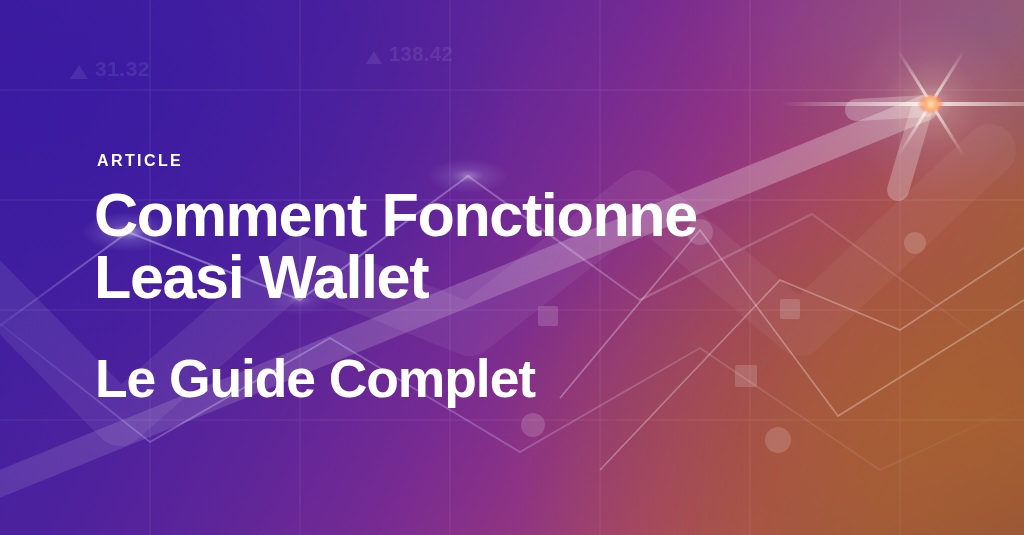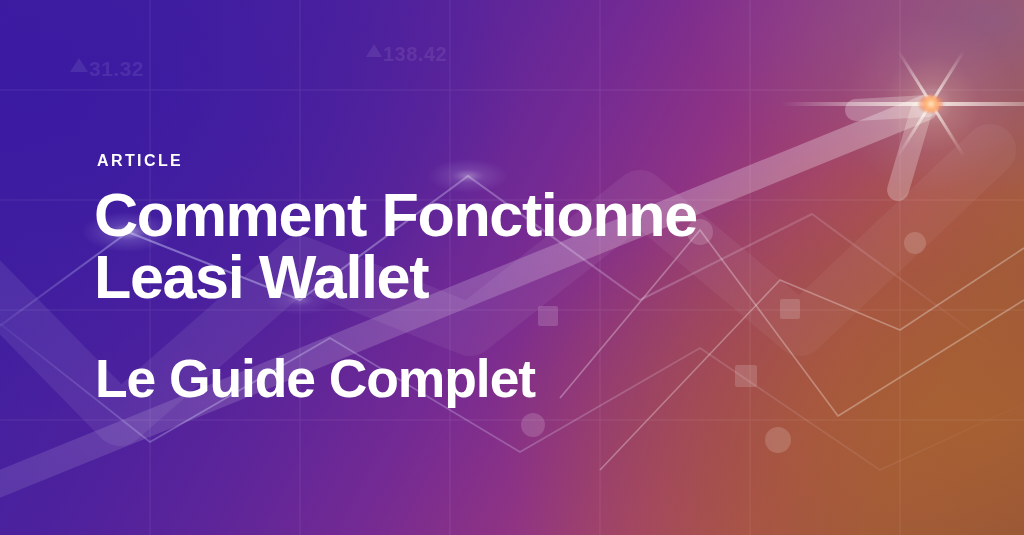--- a/index.html
+++ b/index.html
@@ -197,8 +197,8 @@
   .ticker {
     position: absolute;
     display: flex;
-    align-items: flex-start;
-    gap: 1px;
+    align-items: flex-end;
+    gap: 7px;
     color: rgba(255, 255, 255, 0.085);
     font-weight: 700;
     line-height: 1;

